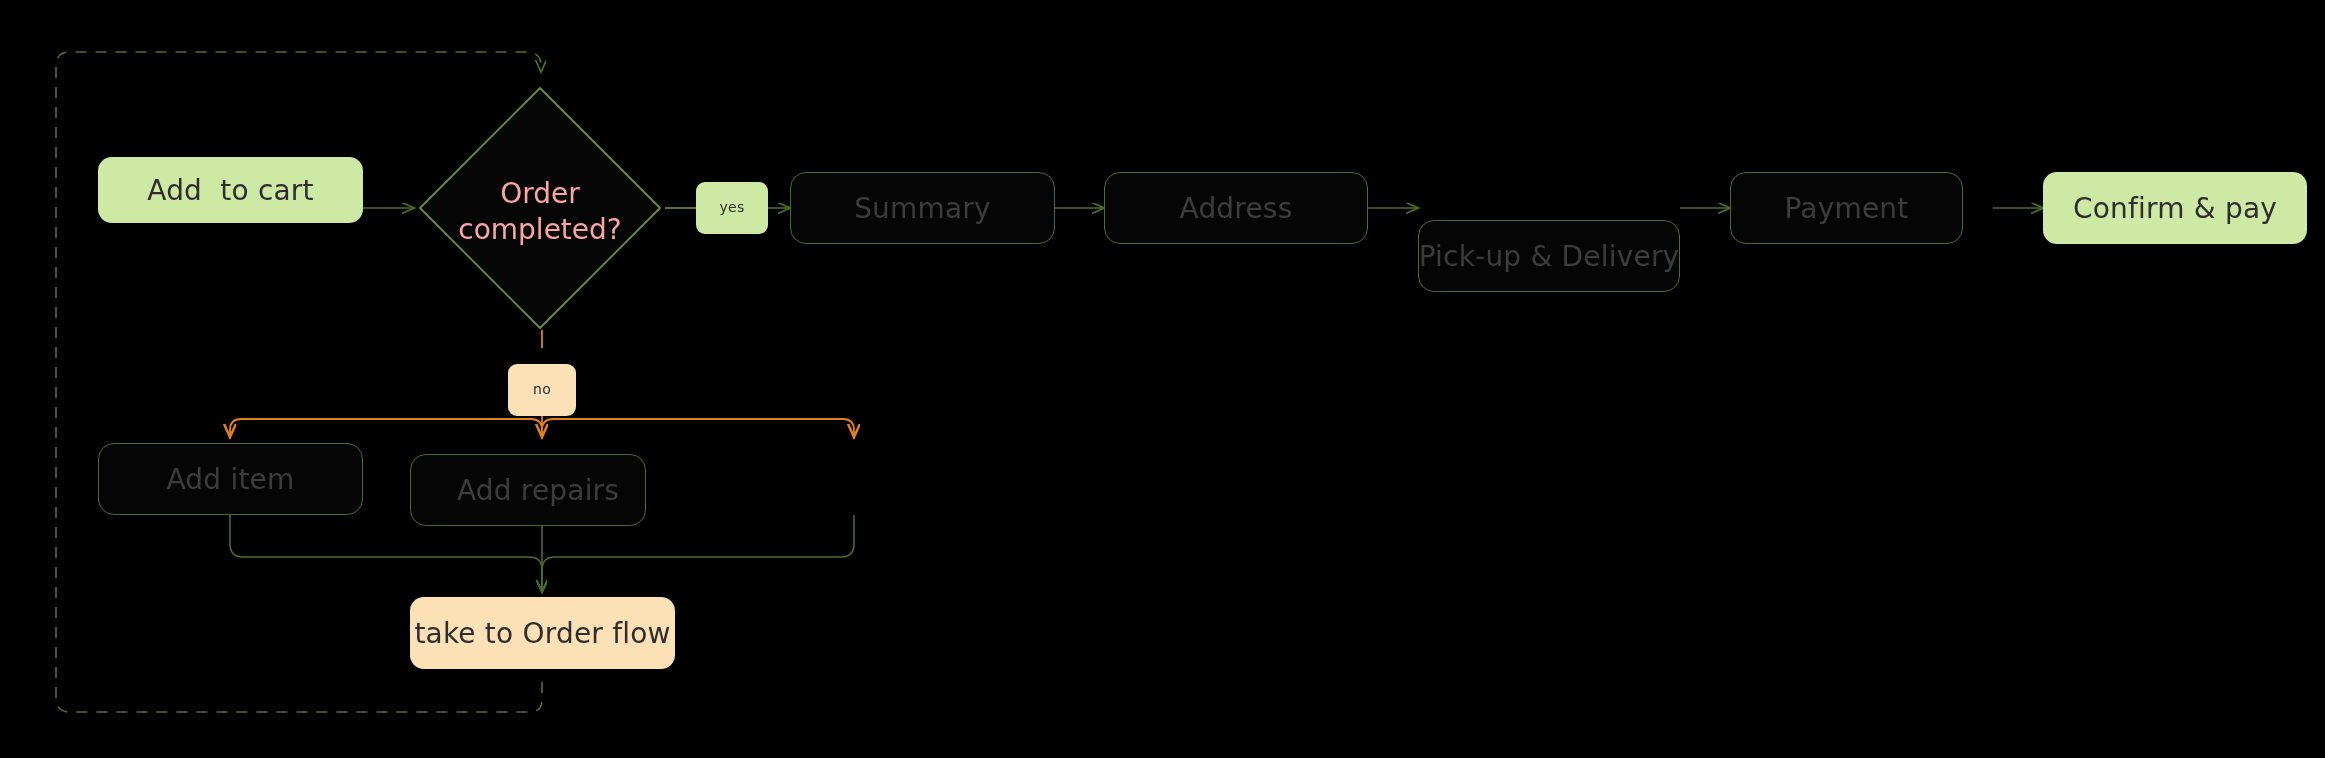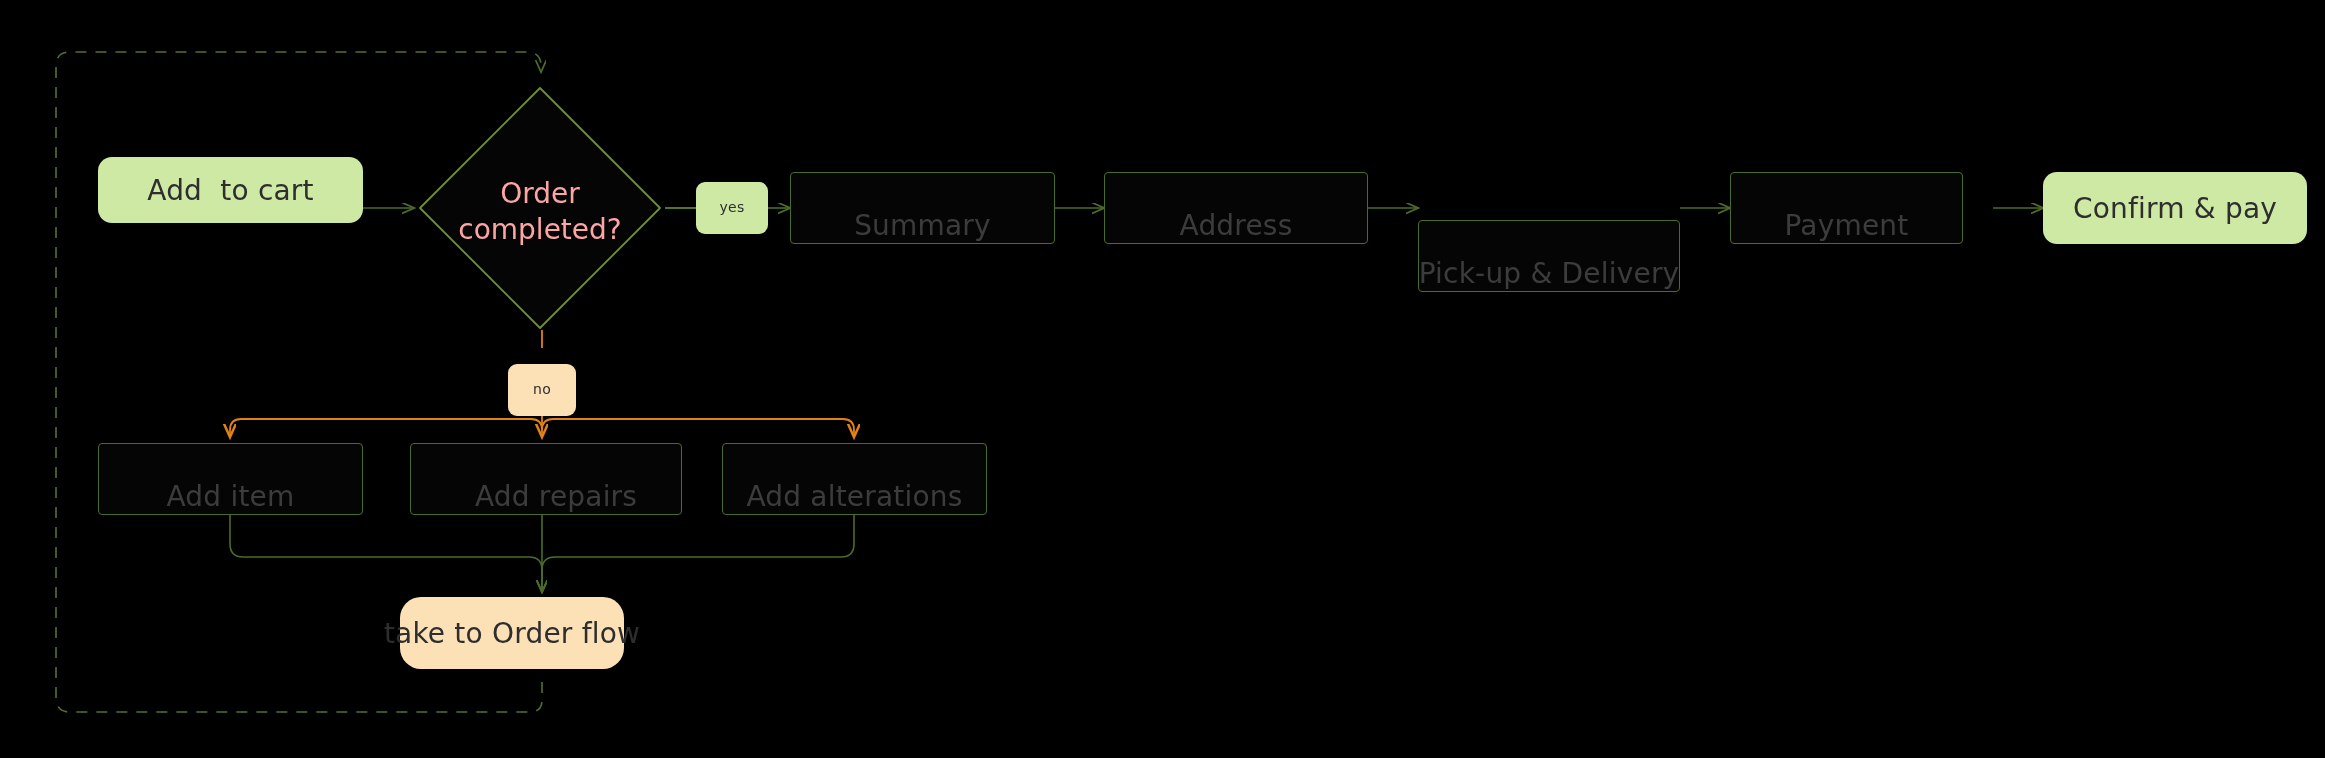--- a/index.html
+++ b/index.html
@@ -42,10 +42,9 @@
     background:#050505;
     border:1.6px solid #4d6b28;
     color:#3c3c3c;
-    border-radius:4px;
+    border-radius:16px;
     font-size:28px;
     letter-spacing:.2px;
-    align-items:flex-end;
   }
   
   .pill{

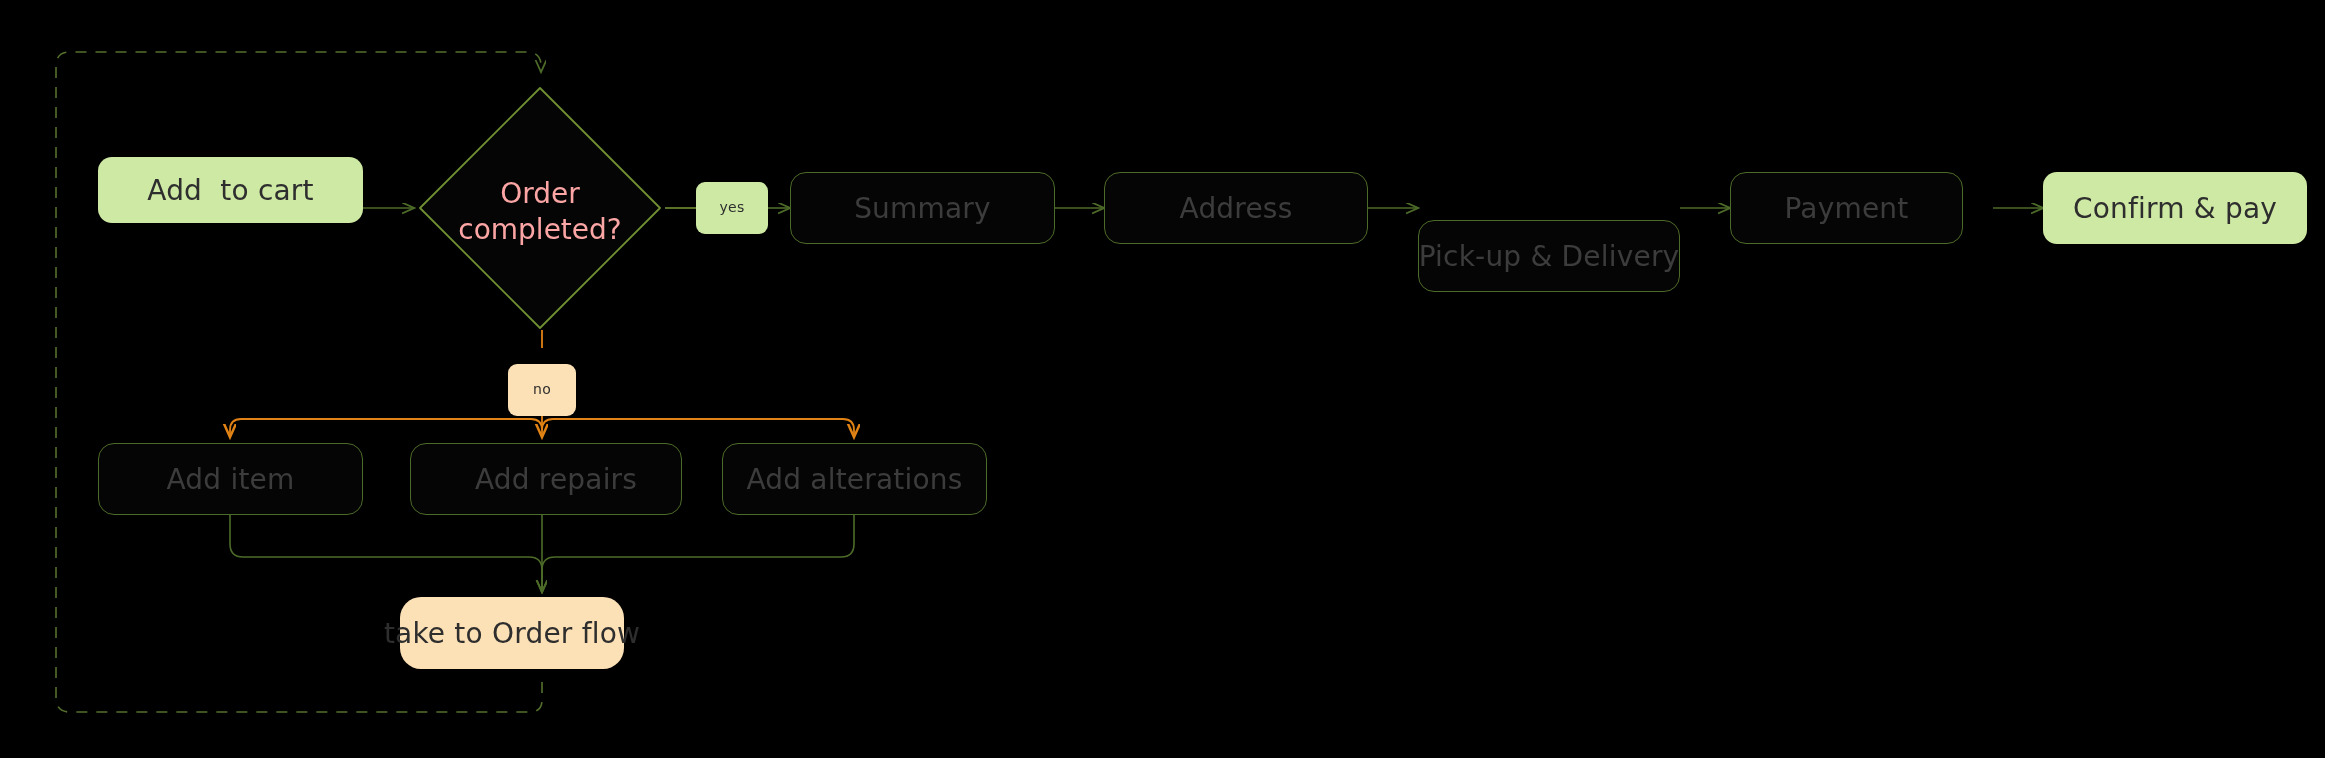--- a/index.html
+++ b/index.html
@@ -156,7 +156,7 @@
     <span>Add item</span>
   </div>
 
-  <div class="node outlined" style="left:410px;top:443px;width:272px;height:72px;padding-left:20px;">
+  <div class="node outlined" style="left:410px;top:454px;width:236px;height:72px;padding-left:20px;">
     <span>Add repairs</span>
   </div>
 

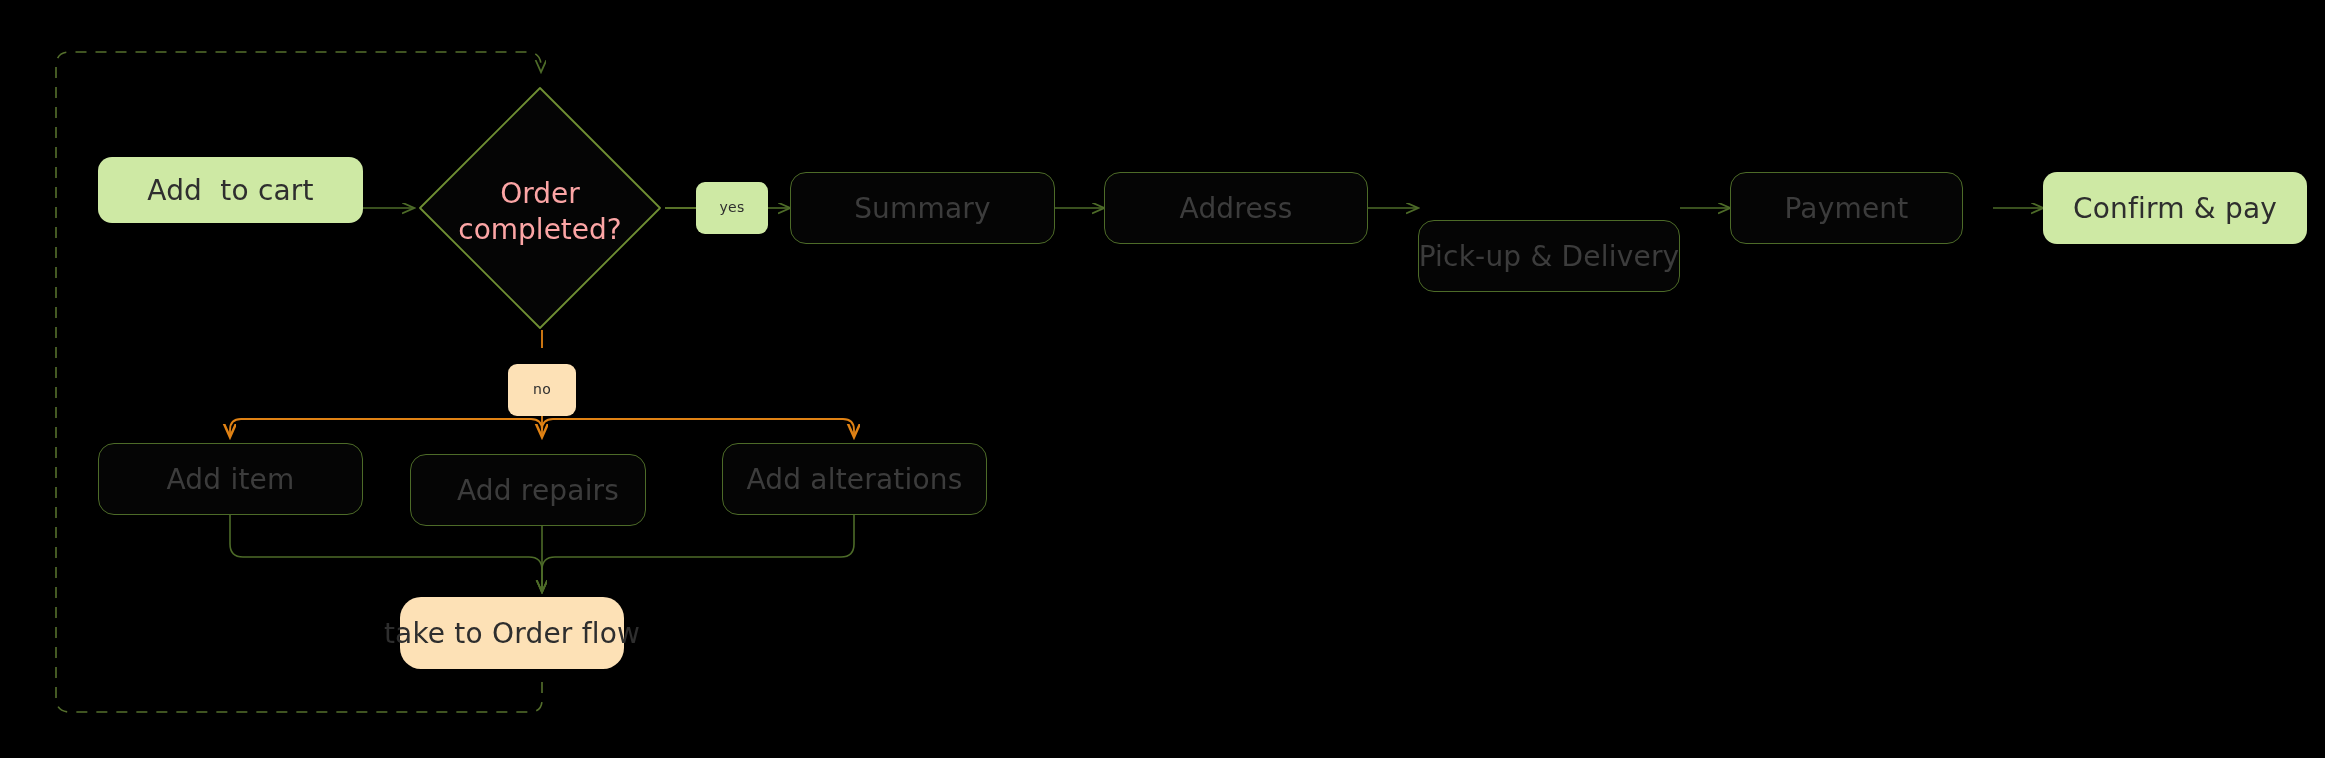--- a/index.html
+++ b/index.html
@@ -160,9 +160,6 @@
     <span>Add repairs</span>
   </div>
 
-  <div class="node outlined" style="left:722px;top:443px;width:265px;height:72px;">
-    <span>Add alterations</span>
-  </div>
 
   <div class="node fill-peach" style="left:400px;top:597px;width:224px;height:72px;border-radius:21px;">
     <span>take to Order flow</span>

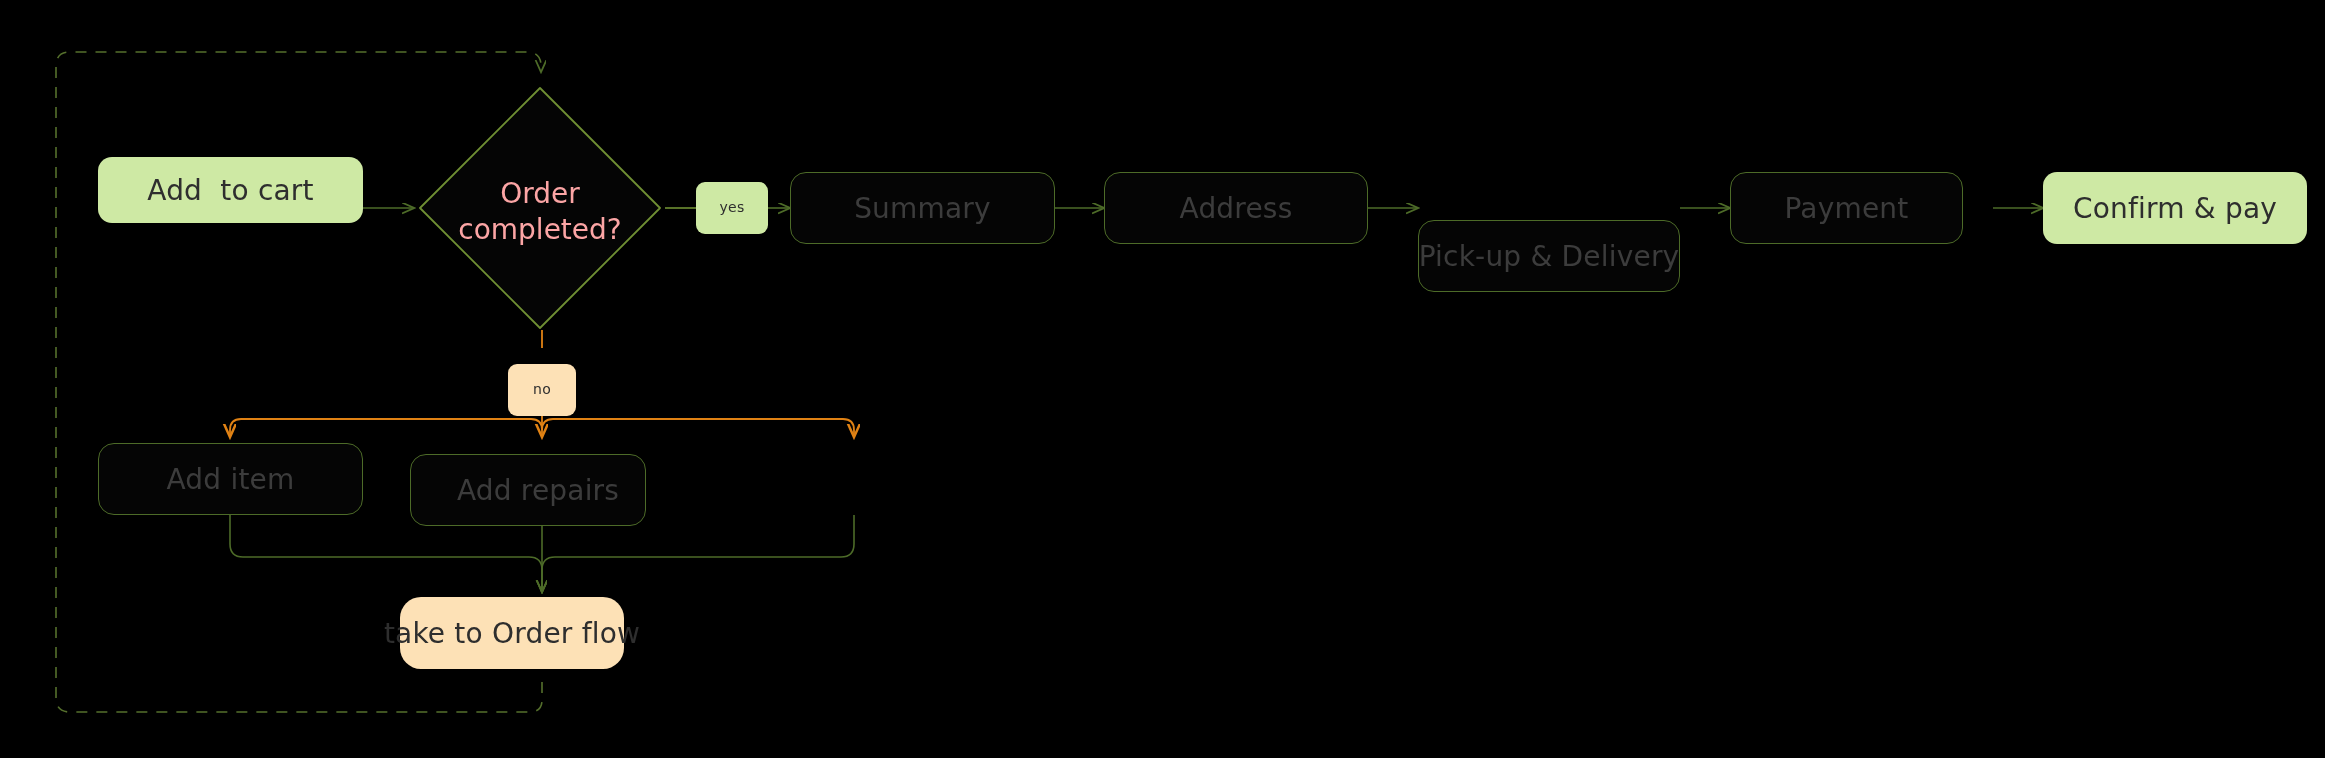--- a/index.html
+++ b/index.html
@@ -161,7 +161,7 @@
   </div>
 
 
-  <div class="node fill-peach" style="left:400px;top:597px;width:224px;height:72px;border-radius:21px;">
+  <div class="node fill-peach" style="left:410px;top:597px;width:265px;height:72px;">
     <span>take to Order flow</span>
   </div>
 

